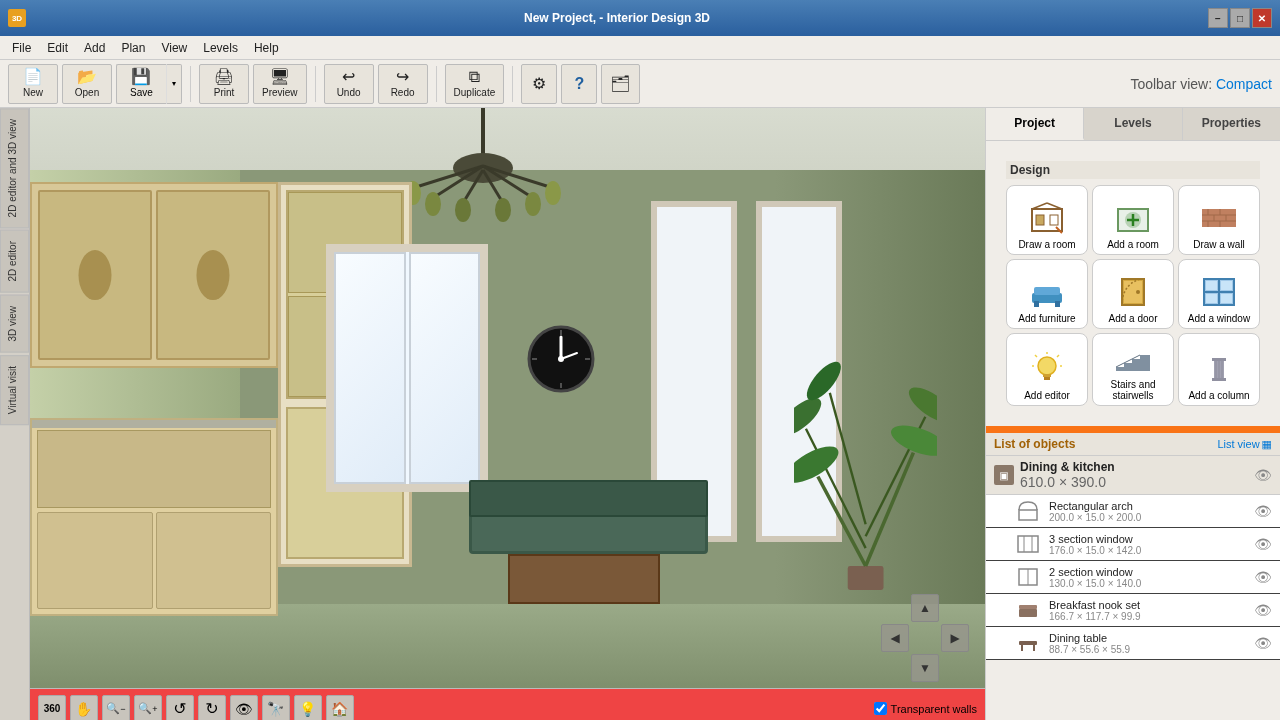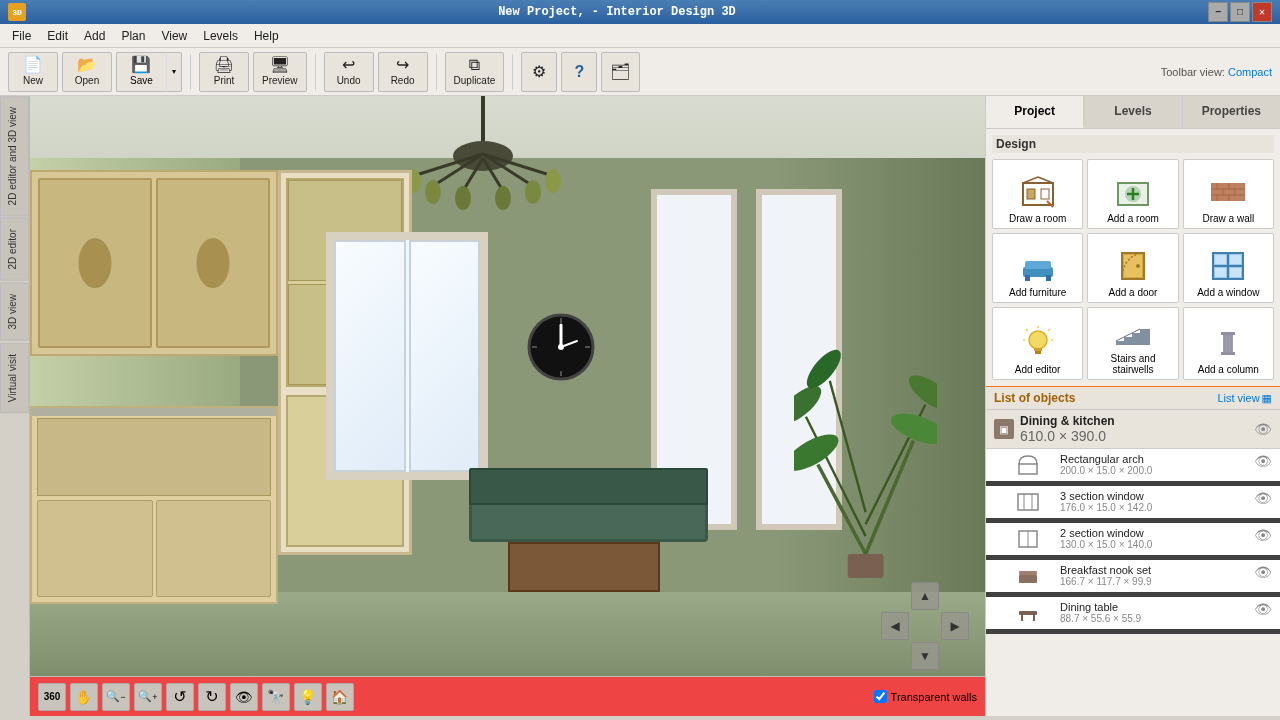--- a/index.html
+++ b/index.html
@@ -7,7 +7,7 @@
 
     
     #titlebar {
-      height: 24px;
+      height: 36px;
       background: linear-gradient(to bottom, #4a7fb5, #2a5f9e);
       display: flex;
       align-items: center;
@@ -16,7 +16,6 @@
       color: white;
       font-size: 12px;
       font-weight: bold;
-      font-family: Liberation Mono, monospace;
     }
     #titlebar .title { flex: 1; text-align: center; }
     #titlebar .controls { display: flex; gap: 2px; }

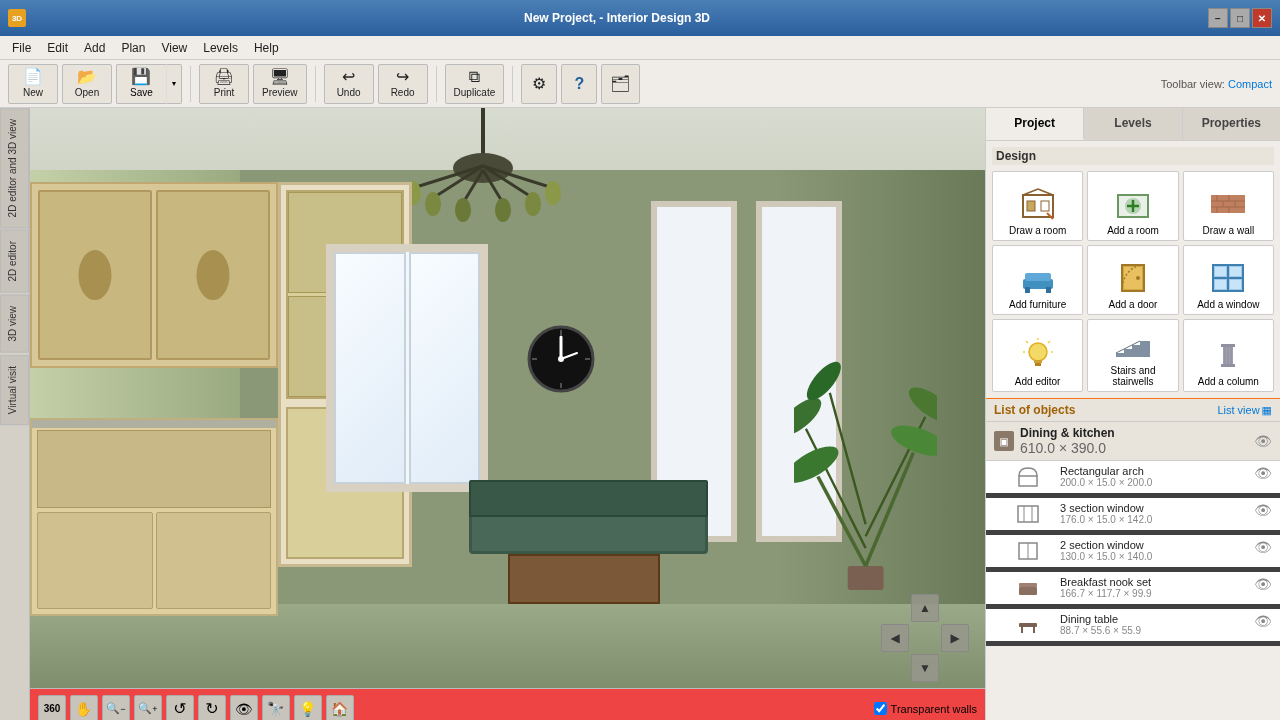--- a/index.html
+++ b/index.html
@@ -79,7 +79,7 @@
     .toolbar-split { display: flex; align-items: stretch; }
     .toolbar-split-main { display: flex; flex-direction: column; align-items: center; justify-content: center; padding: 3px 8px; background: #e8e4dc; border: 1px solid #bbb; border-right: none; border-radius: 2px 0 0 2px; cursor: pointer; font-size: 10px; gap: 2px; height: 40px; min-width: 50px; }
     .toolbar-split-arrow { width: 16px; background: #e8e4dc; border: 1px solid #bbb; border-left: 1px solid #ddd; border-radius: 0 2px 2px 0; cursor: pointer; display: flex; align-items: center; justify-content: center; font-size: 8px; height: 40px; }
-    .toolbar-right { margin-left: auto; font-size: 11px; color: #555; }
+    .toolbar-right { margin-left: auto; font-size: 14px; color: #555; }
     .toolbar-right a { color: #0078d7; text-decoration: none; }
 
     

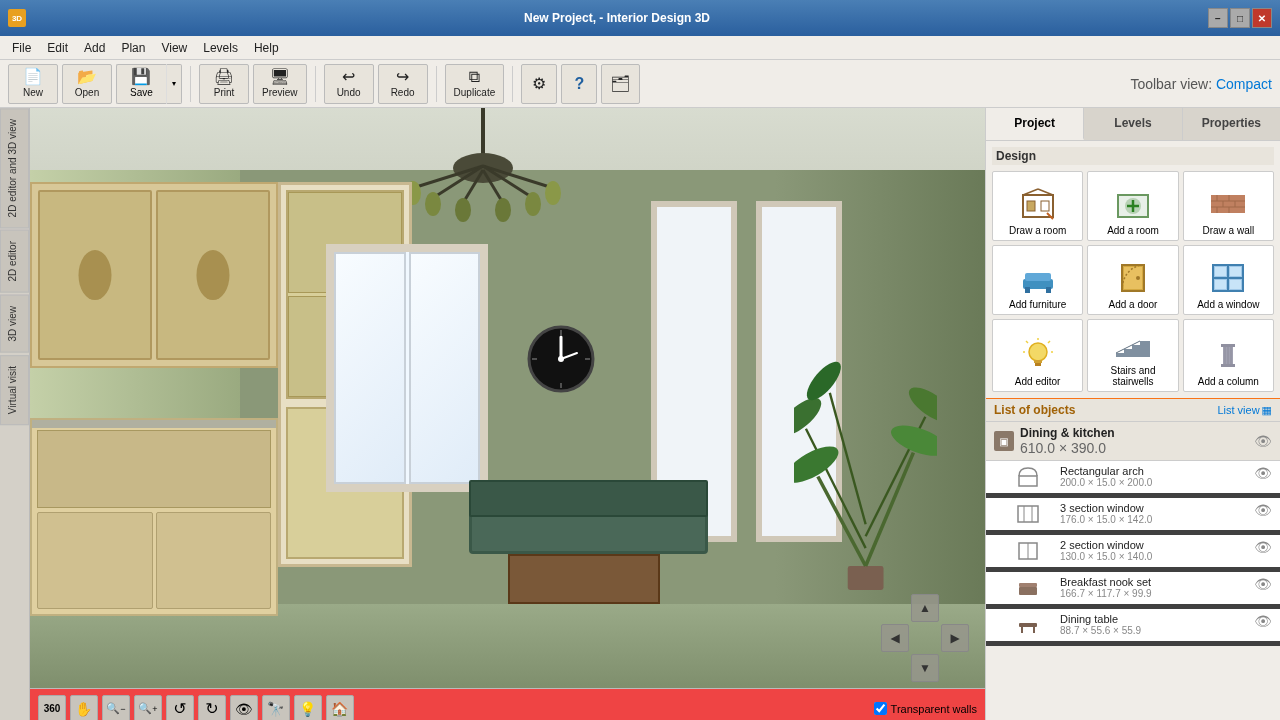--- a/index.html
+++ b/index.html
@@ -181,8 +181,8 @@
 
     
     #design-section {
-      padding: 6px;
-      border-bottom: 1px solid #f97316;
+      padding: 20px;
+      border-bottom: 7px solid #f97316;
     }
     .section-title {
       font-size: 12px;

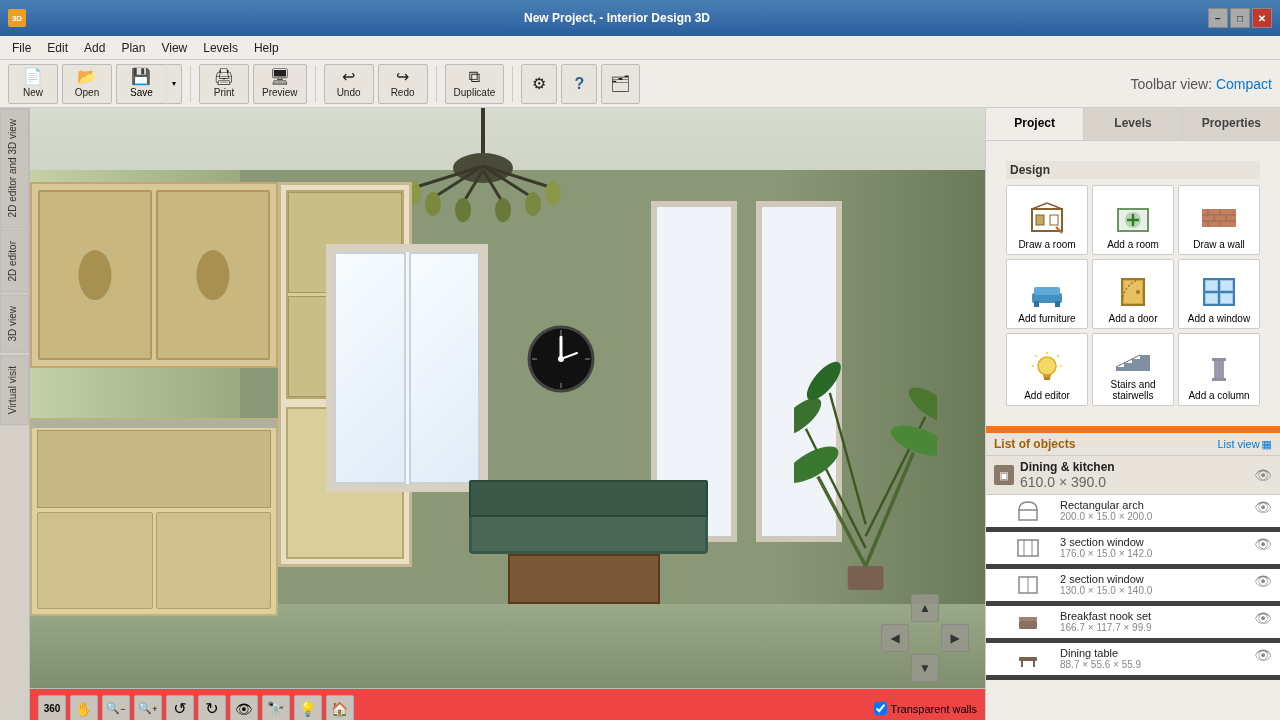--- a/index.html
+++ b/index.html
@@ -205,7 +205,7 @@
       padding: 6px 4px 4px;
       background: white;
       border: 1px solid #ccc;
-      border-radius: 2px;
+      border-radius: 8px;
       cursor: pointer;
       font-size: 10px;
       text-align: center;

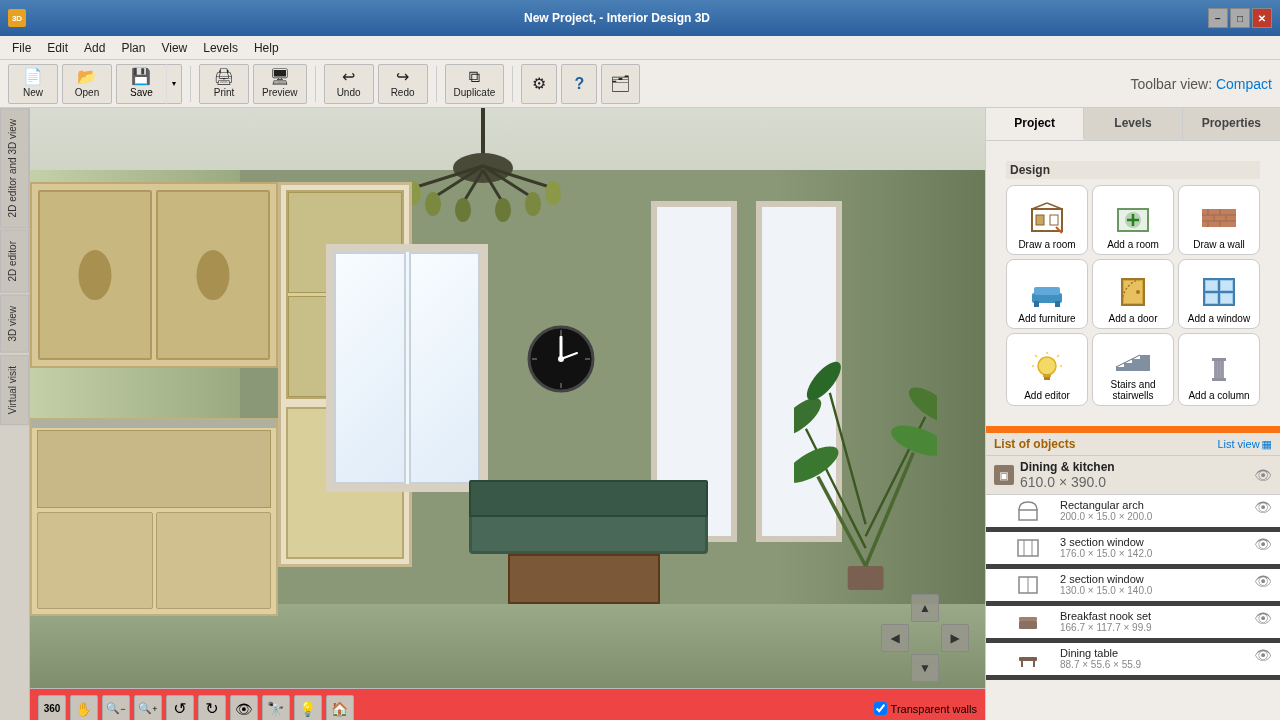--- a/index.html
+++ b/index.html
@@ -255,9 +255,10 @@
 
     .object-item {
       padding: 4px 8px 4px 30px;
-      border-bottom: 5px solid #404040;
-      display: flex;
-      gap: 20px;
+      border-bottom: 1px solid #404040;
+      display: flex;
+      align-items: center;
+      gap: 9px;
       cursor: pointer;
       background: white;
     }

